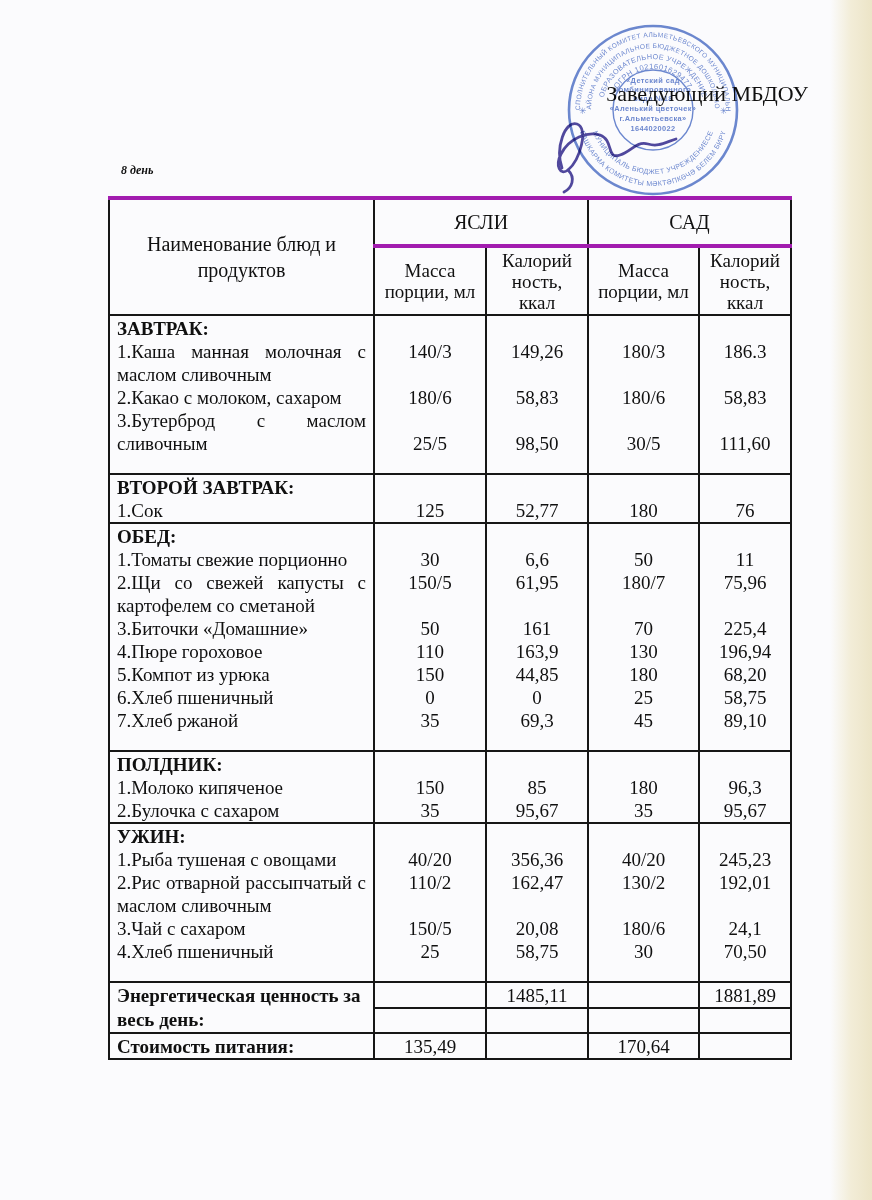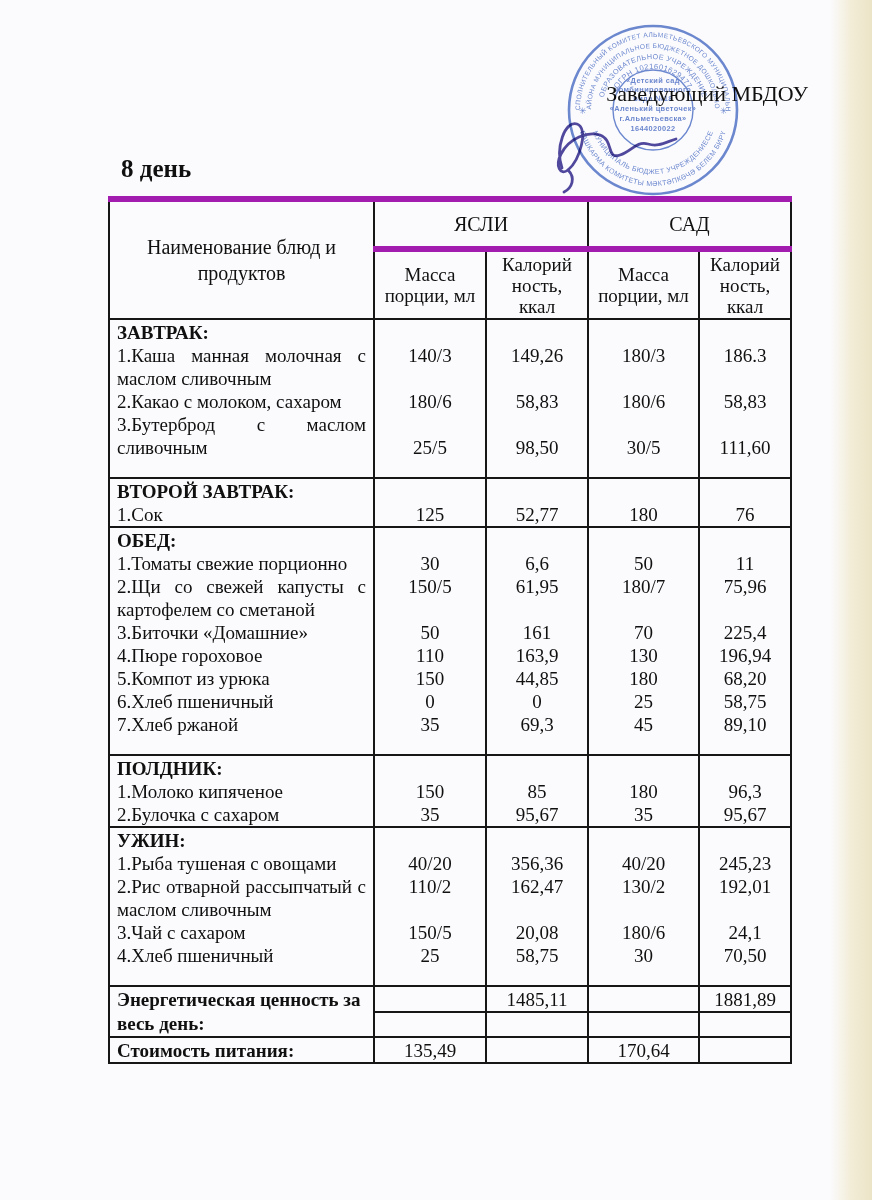--- a/index.html
+++ b/index.html
@@ -29,7 +29,7 @@
   }
   .stamp-svg { position:absolute; left:565px; top:22px; z-index:3; mix-blend-mode:multiply; opacity:.82; }
   .signature-svg { position:absolute; left:538px; top:108px; z-index:4; mix-blend-mode:multiply; }
-  .day-label { position:absolute; left:121px; top:155px; font-size:25px; font-weight:bold; z-index:1; }
+  .day-label { position:absolute; left:121px; top:163px; font-size:12px; font-weight:bold; z-index:1;font-style:italic; }
 
   table.menu {
     position:absolute; left:108px; top:196px; width:682px; z-index:1;

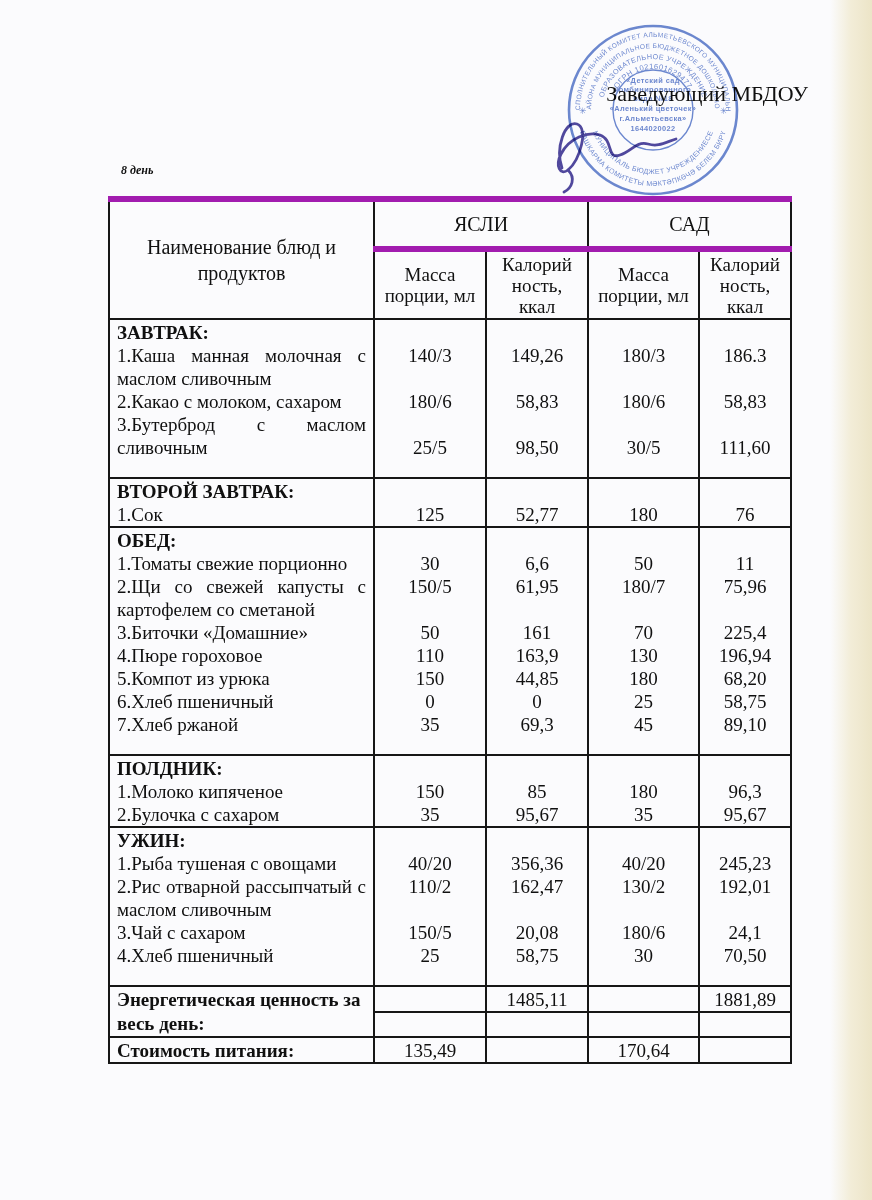--- a/index.html
+++ b/index.html
@@ -37,7 +37,7 @@
     font-size:19px; border:2px solid #161616;
   }
   .menu th, .menu td { border-left:2px solid #161616; border-right:2px solid #161616; padding:0; overflow:hidden; }
-  .menu thead th { border-top:6px solid #a21caf; border-bottom:2px solid #161616; font-weight:normal; text-align:center; vertical-align:middle; }
+  .menu thead th { border-top:4px solid #a21caf; border-bottom:2px solid #161616; font-weight:normal; text-align:center; vertical-align:middle; }
   .menu thead tr.group th { height:44px; font-size:20px; }
   .menu thead tr.sub th { height:66px; line-height:21px; font-size:19px; }
   .menu thead th.kcal { padding:0 8px; }

